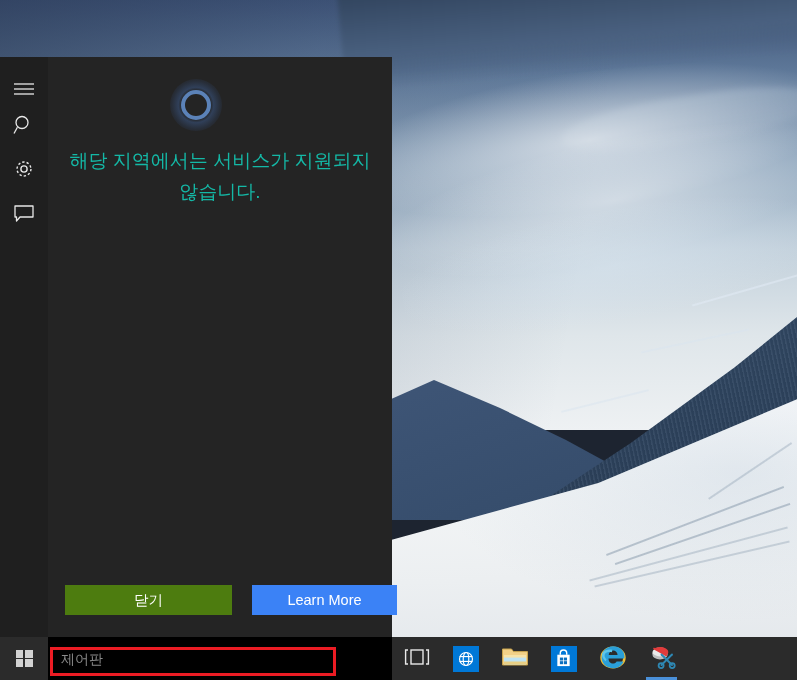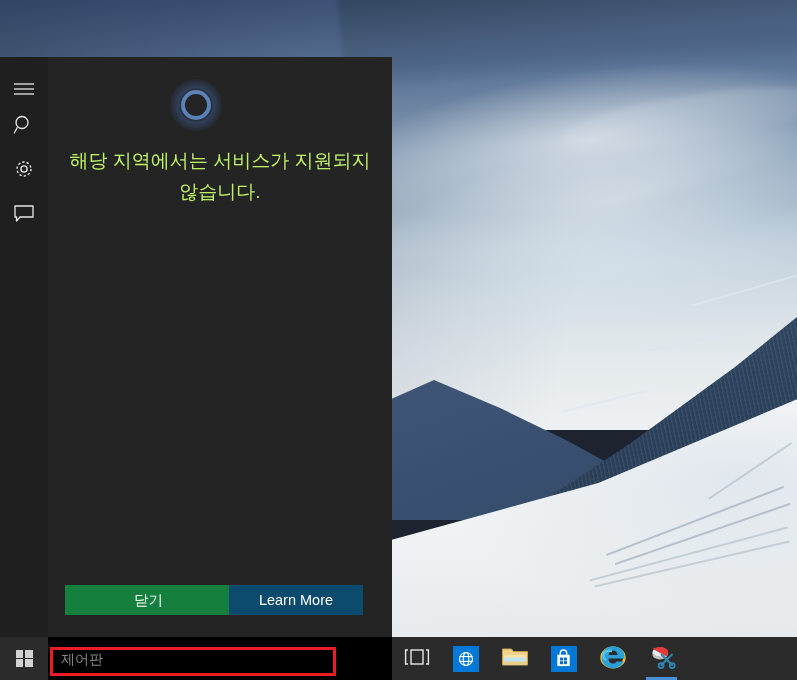--- a/index.html
+++ b/index.html
@@ -132,7 +132,7 @@
   #cortana-msg {
     position:absolute; left:10px; top:88px; width:324px;
     text-align:center;
-    color:#bef264;
+    color:#14b8a6;
     font-size:19px;
     line-height:31px;
   }

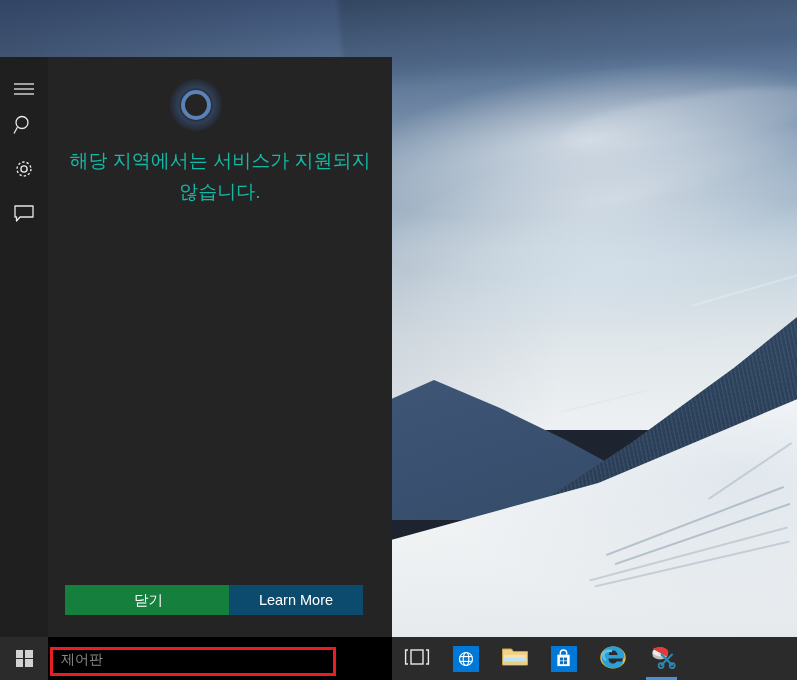--- a/index.html
+++ b/index.html
@@ -147,7 +147,7 @@
     border:none;
     font-family:"Liberation Sans","DejaVu Sans",sans-serif;
   }
-  #btn-close { left:17px; width:167px; background:#15803d; }
+  #btn-close { left:17px; width:167px; background:#4d7c0f; }
   #btn-learn { left:181px; width:134px; background:#0c4a6e; }
 
   

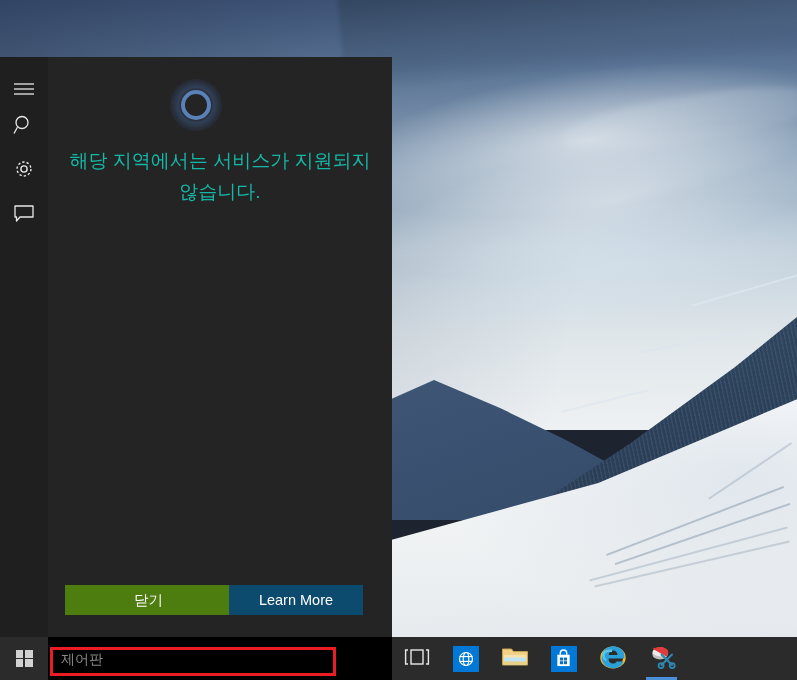--- a/index.html
+++ b/index.html
@@ -148,7 +148,7 @@
     font-family:"Liberation Sans","DejaVu Sans",sans-serif;
   }
   #btn-close { left:17px; width:167px; background:#4d7c0f; }
-  #btn-learn { left:181px; width:134px; background:#0c4a6e; }
+  #btn-learn { left:204px; width:145px; background:#3b82f6; }
 
   
   #taskbar {

